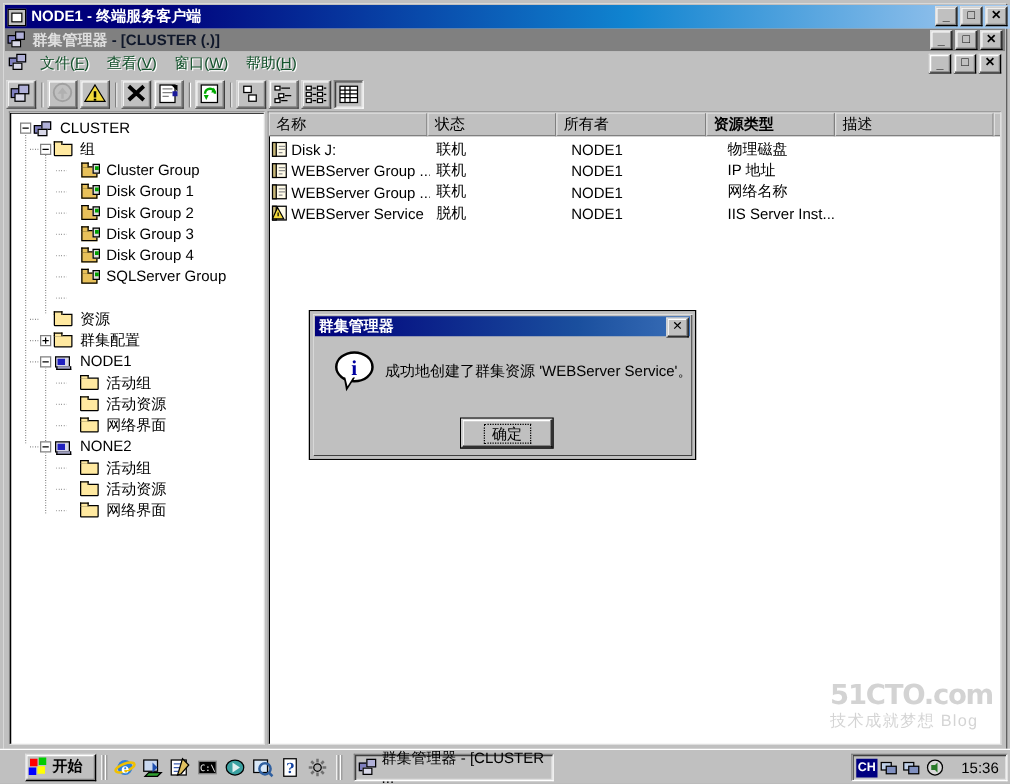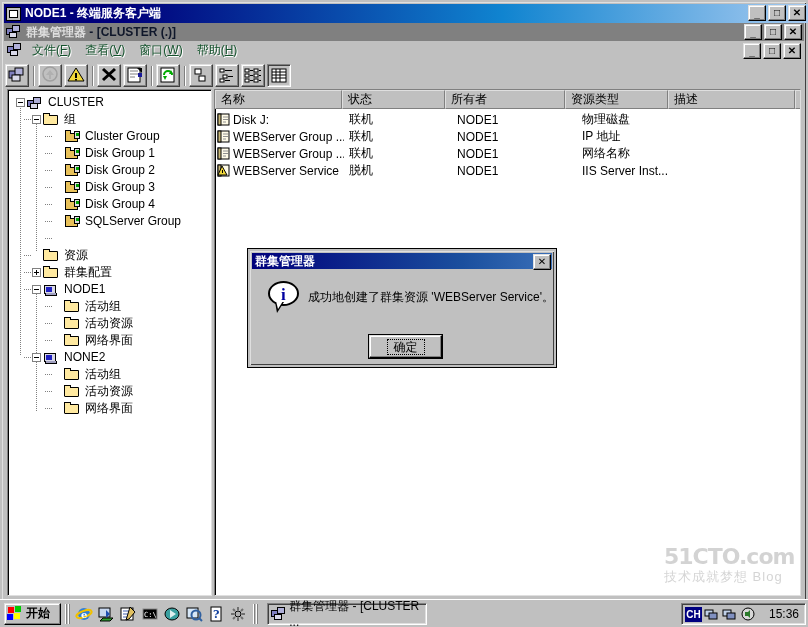--- a/index.html
+++ b/index.html
@@ -475,7 +475,7 @@
           <div class="lvhcell" style="width: 120px;">
             <span>所有者</span>
           </div>
-          <div class="lvhcell" style="width: 103px;">
+          <div class="lvhcell" style="width: 103px; font-weight: bold;">
             <span>资源类型</span>
           </div>
           <div class="lvhcell" style="width: 127px;">

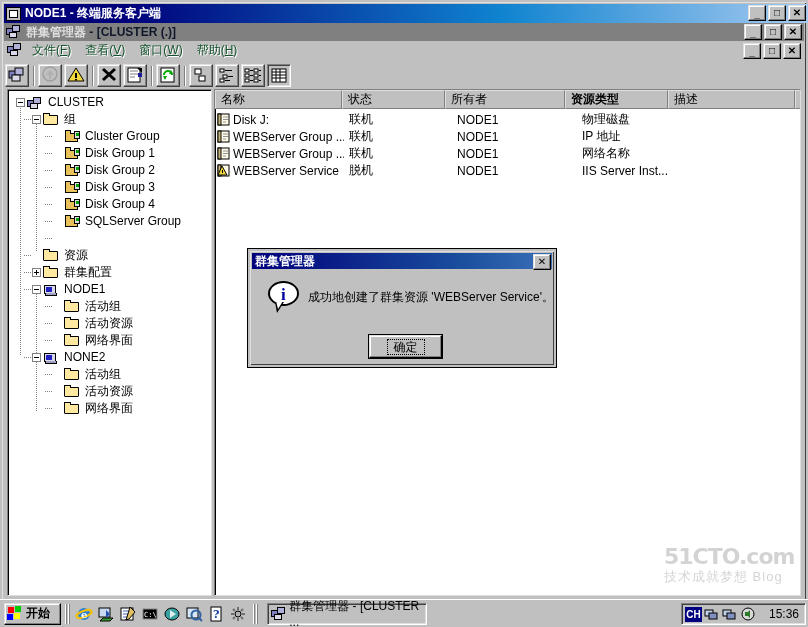--- a/index.html
+++ b/index.html
@@ -139,7 +139,7 @@
   
   #taskbar{position:absolute;left:0;top:599px;width:808px;height:28px;background:#c0c0c0;
      border-top:1px solid #fff;box-sizing:border-box;display:flex;align-items:center;}
-  #startbtn{margin-left:4px;width:57px;height:22px;background:#c0c0c0;display:flex;align-items:center;
+  #startbtn{margin-left:20px;width:57px;height:22px;background:#c0c0c0;display:flex;align-items:center;
      border:1px solid #dfdfdf;border-right-color:#000;border-bottom-color:#000;
      box-shadow:inset -1px -1px 0 #808080, inset 1px 1px 0 #fff;box-sizing:border-box;}
   #startbtn .flag{width:16px;height:15px;margin-left:2px;position:relative;}

